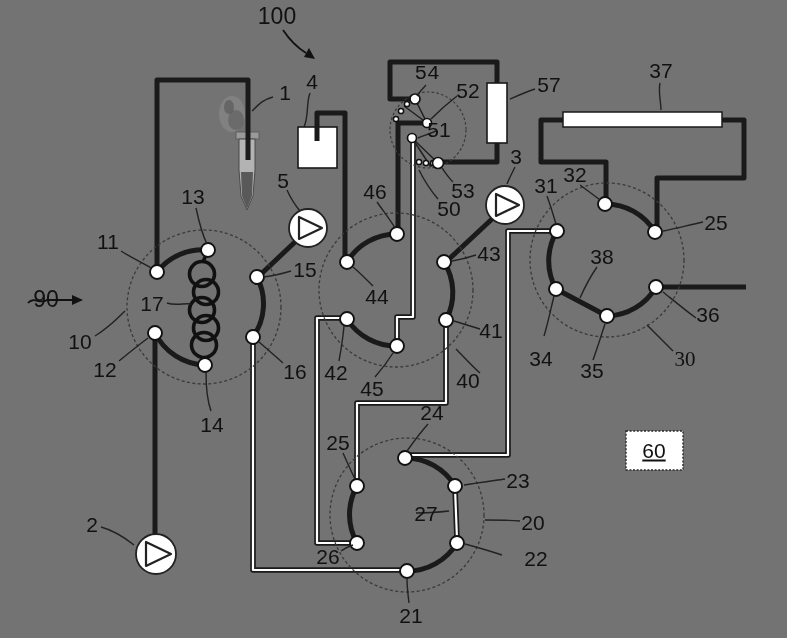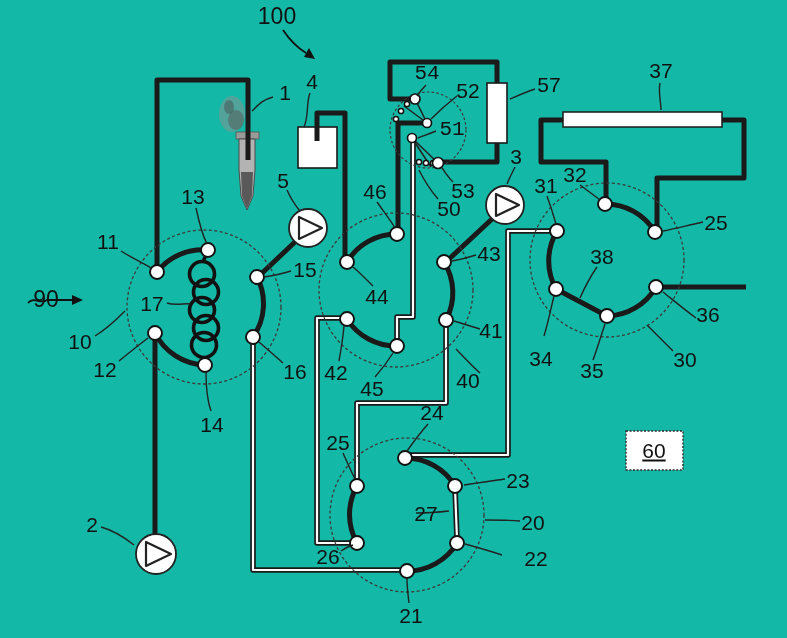--- a/index.html
+++ b/index.html
@@ -3,7 +3,7 @@
 <meta charset="utf-8">
 <style>
   html,body{margin:0;padding:0;background:#fff;}
-  .stage{position:relative;width:787px;height:638px;background:#14b8a6;overflow:hidden;
+  .stage{position:relative;width:787px;height:638px;background:#737373;overflow:hidden;
          font-family:"Liberation Sans",sans-serif;}
   .stage svg{position:absolute;left:0;top:0;}
   .ref-label{position:absolute;transform:translate(-50%,-50%);font-size:21px;color:#111;

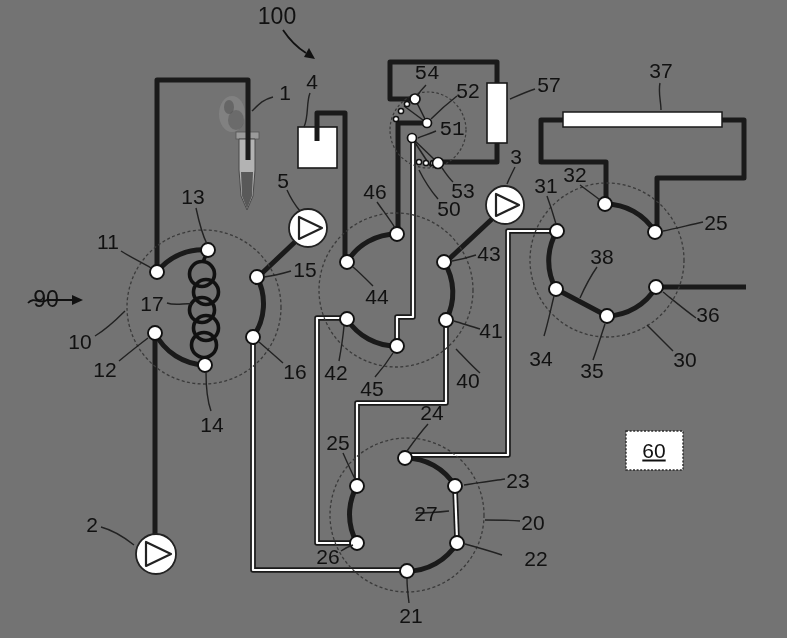--- a/index.html
+++ b/index.html
@@ -255,7 +255,7 @@
       <div class="ref-label" style="left: 295px; top: 371px;">16</div>
       <div class="ref-label" style="left: 427px; top: 73px; font-family: Liberation Mono, monospace;">54</div>
       <div class="ref-label" style="left: 468px; top: 90px;">52</div>
-      <div class="ref-label" style="left: 452px; top: 129px; font-family: Liberation Mono, monospace;">51</div>
+      <div class="ref-label" style="left: 439px; top: 129px;">51</div>
       <div class="ref-label" style="left: 463px; top: 190px;">53</div>
       <div class="ref-label" style="left: 449px; top: 208px;">50</div>
       <div class="ref-label" style="left: 549px; top: 84px;">57</div>

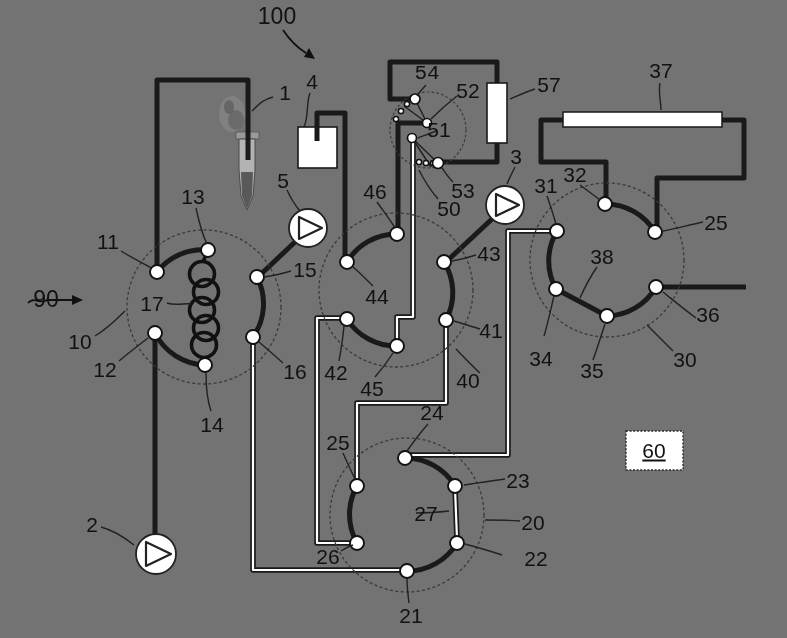--- a/index.html
+++ b/index.html
@@ -274,7 +274,7 @@
       <div class="ref-label" style="left: 541px; top: 331px; margin-top: 27px;">34</div>
       <div class="ref-label" style="left: 592px; top: 370px;">35</div>
       <div class="ref-label" style="left: 708px; top: 314px;">36</div>
-      <div class="ref-label" style="left: 685px; top: 359px;">30</div>
+      <div class="ref-label" style="left: 685px; top: 359px; font-family: Liberation Serif, serif;">30</div>
       <div class="ref-label" style="left: 432px; top: 412px;">24</div>
       <div class="ref-label" style="left: 338px; top: 442px;">25</div>
       <div class="ref-label" style="left: 518px; top: 480px;">23</div>

